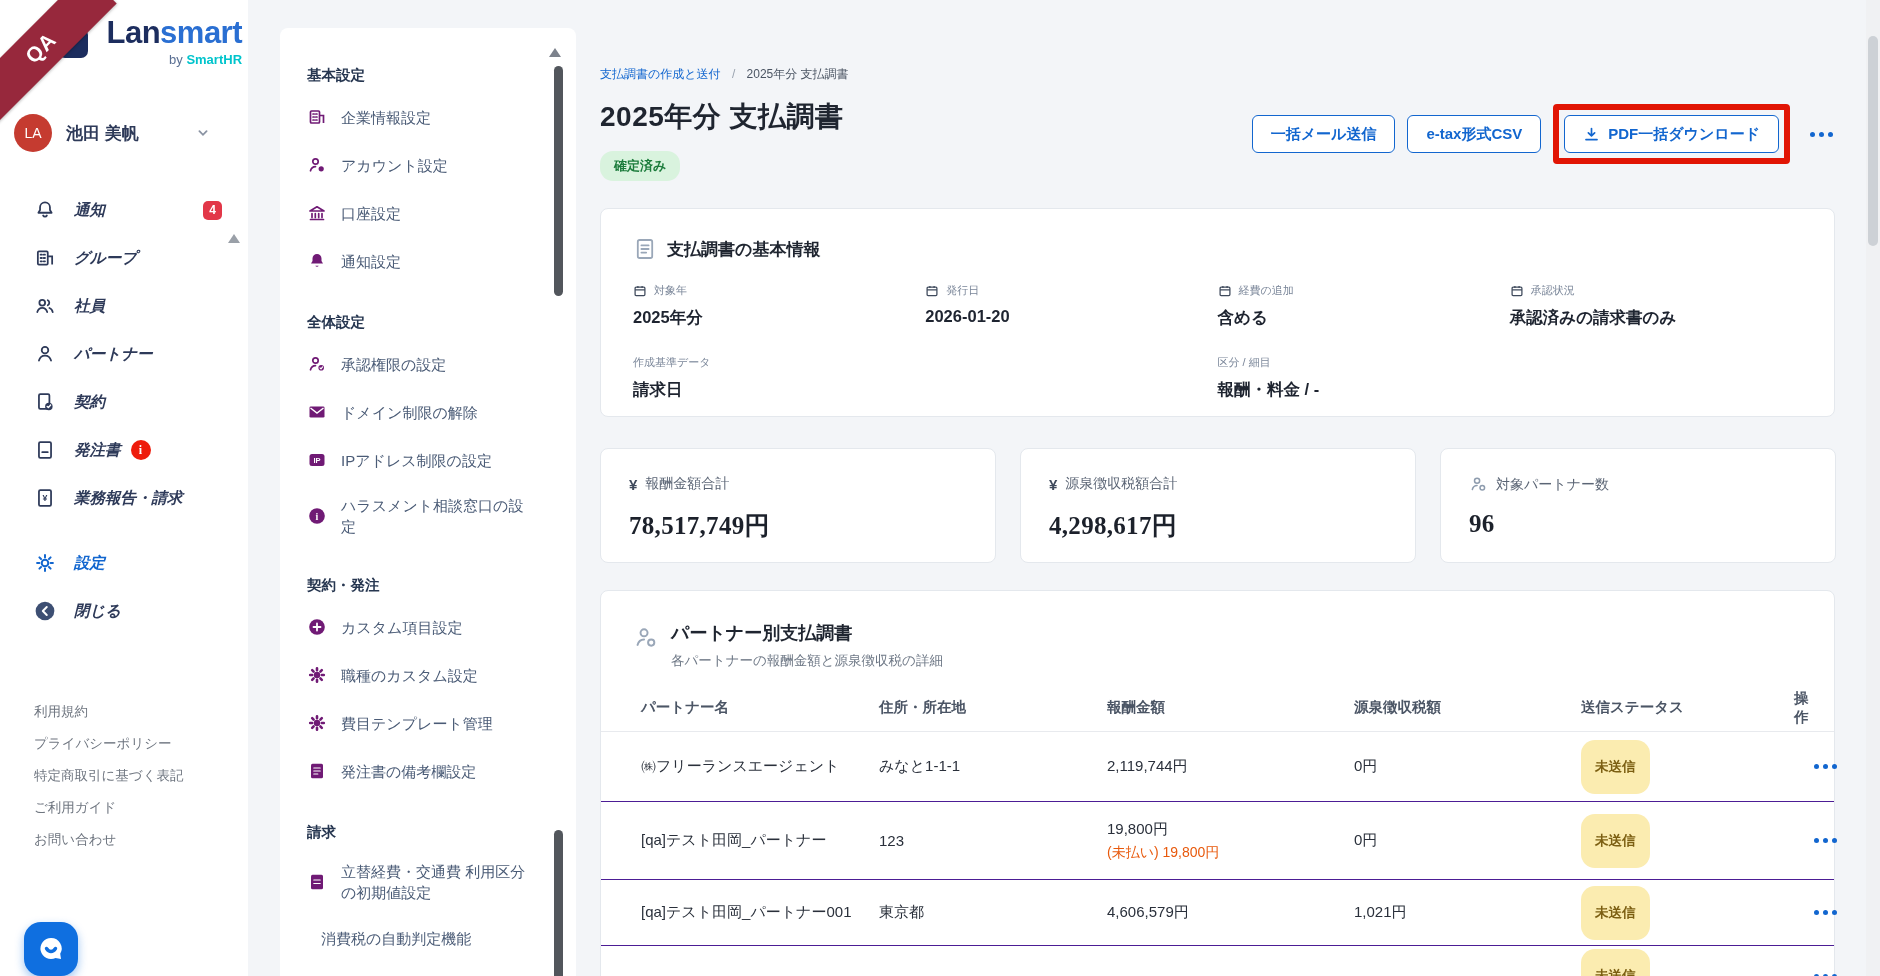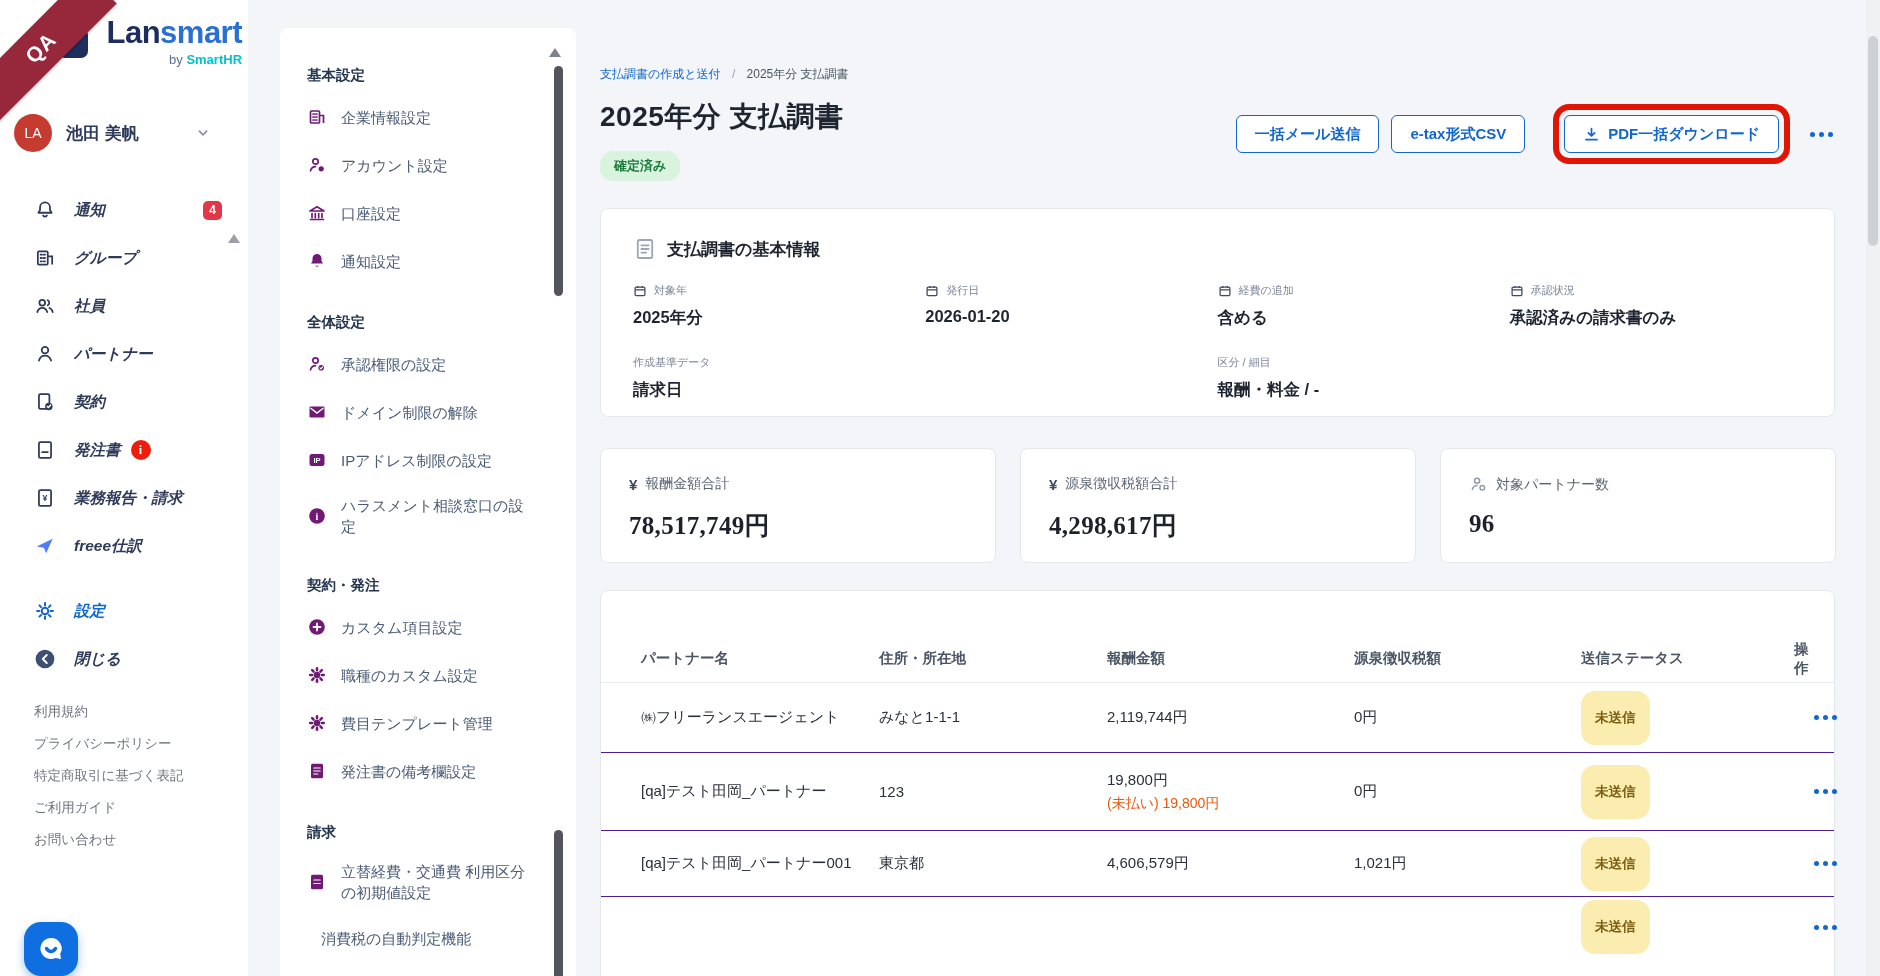--- a/index.html
+++ b/index.html
@@ -76,7 +76,7 @@
     font-family:"Liberation Sans",sans-serif; }
   .btn + .btn { margin-left:12px; }
   .btn .ic { margin-right:8px; }
-  .red-box { border:6px solid #e11505; border-radius:16px; padding:5px; margin-left:28px; }
+  .red-box { border:6px solid #e11505; border-radius:4px; padding:5px; margin-left:12px; }
   .kebab { display:flex; align-items:center; margin-left:18px; cursor:pointer; }
   .kebab i { width:5px; height:5px; border-radius:50%; background:#1266cf; margin:0 2px; }
 

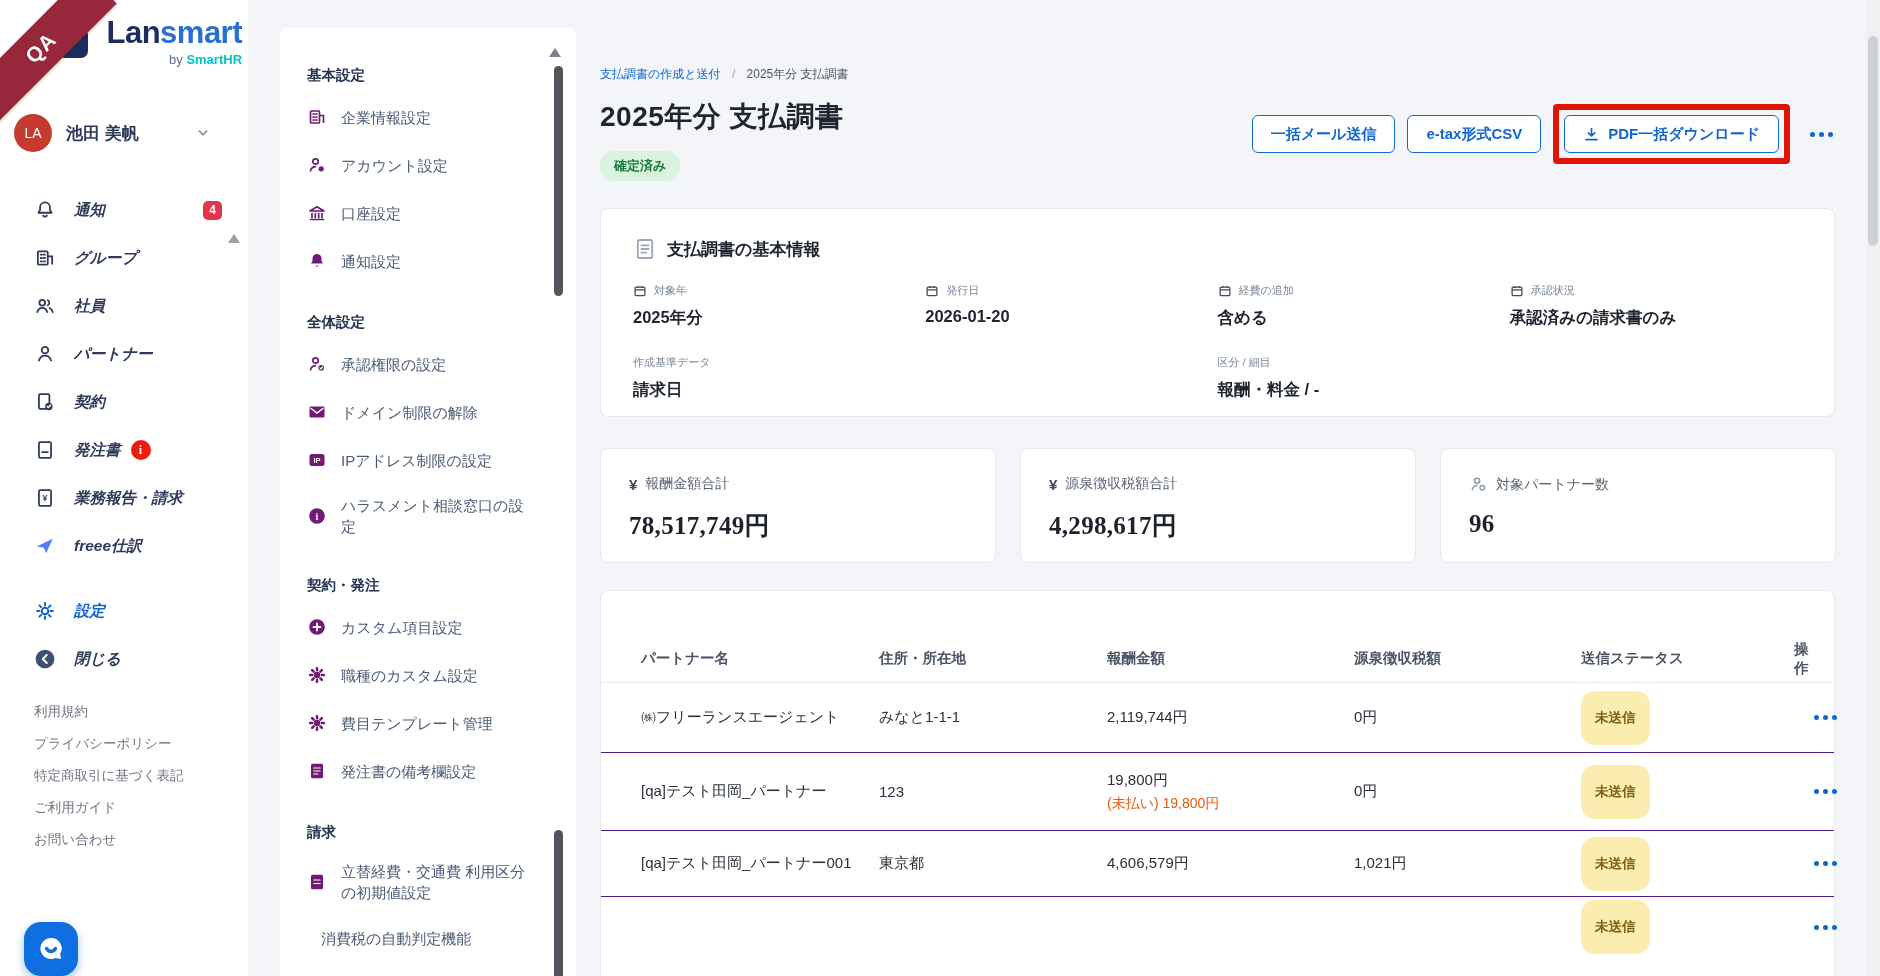--- a/index.html
+++ b/index.html
@@ -218,14 +218,6 @@
           </span>
         <span class="lbl">業務報告・請求</span>
       </div>
-      <div class="nav-item">
-        <span class="ic" style="color:#4f7df5;">
-            <svg width="22" height="22" viewBox="0 0 20 20">
-              <path d="M2.5 10.5L17 3.5l-6 13-2-4.8z" fill="currentColor"></path>
-            </svg>
-          </span>
-        <span class="lbl">freee仕訳</span>
-      </div>
       <div class="nav-gap"></div>
       <div class="nav-item blue">
         <span class="ic">

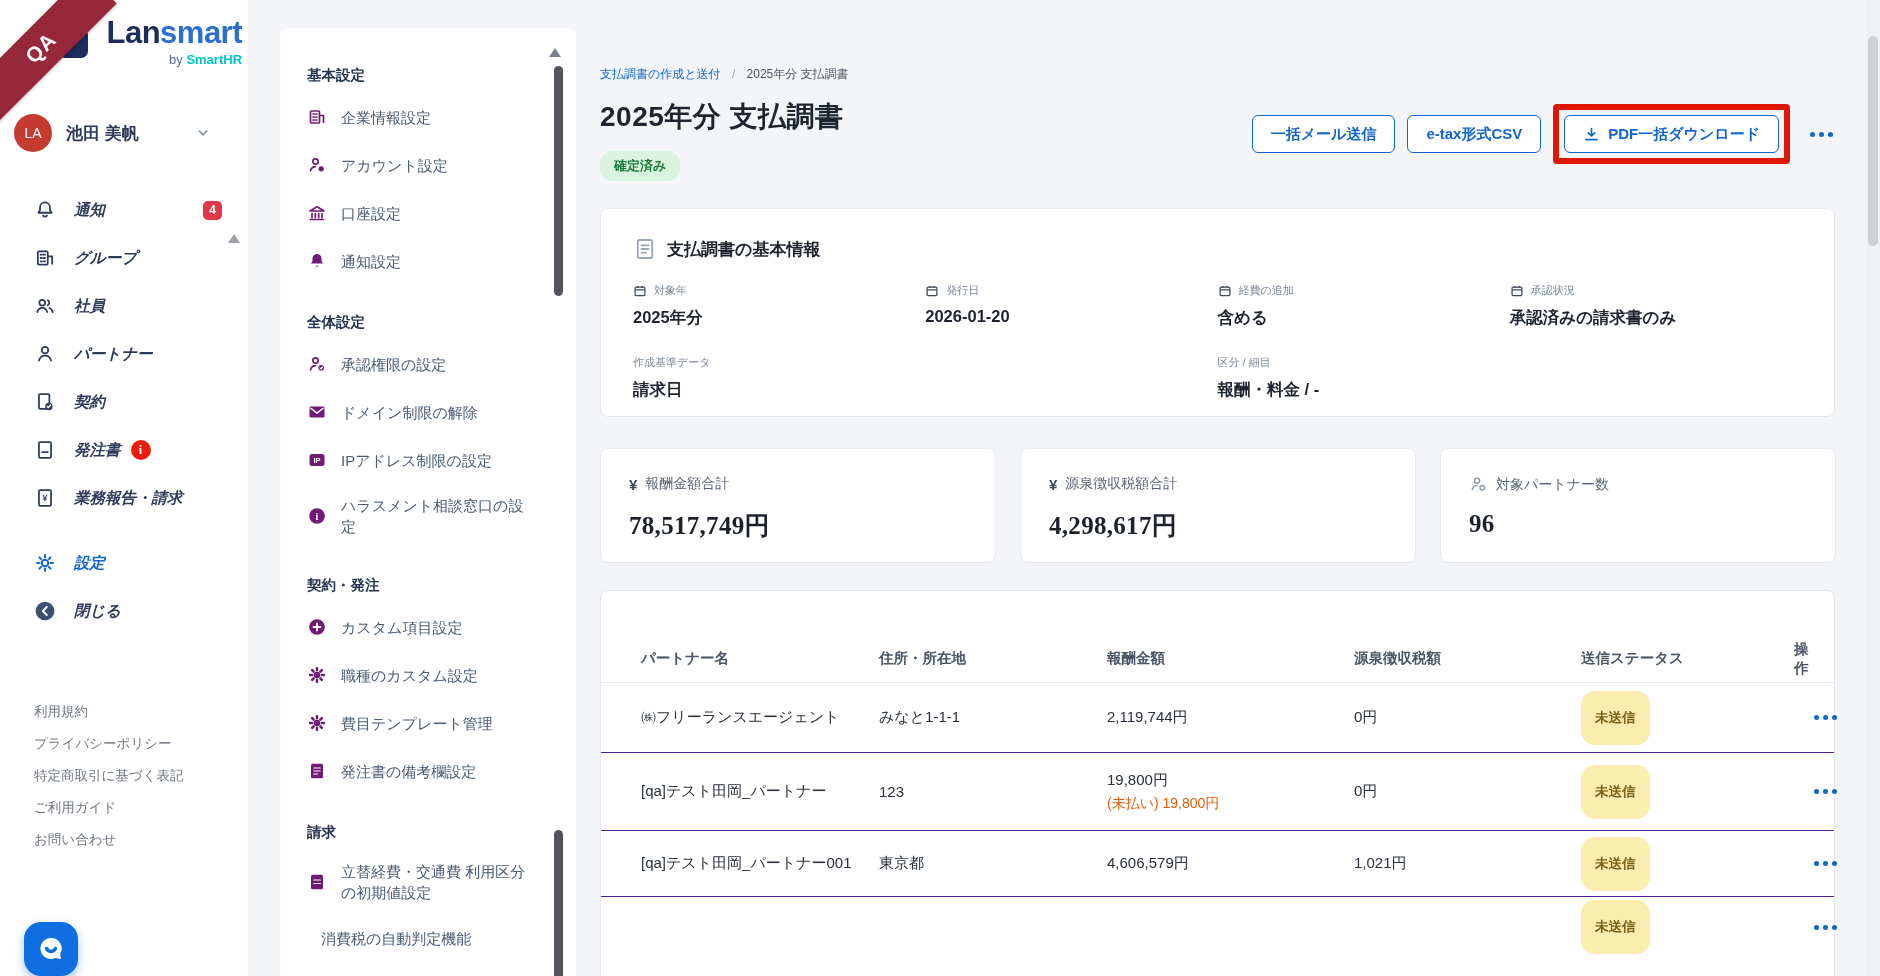--- a/index.html
+++ b/index.html
@@ -539,6 +539,19 @@
   </div>
 
   <div id="table-card" class="abs card">
+    <div class="tc-head">
+      <span class="ic">
+          <svg width="26" height="26" viewBox="0 0 20 20" fill="none" stroke="currentColor" stroke-width="1.5" stroke-linecap="round">
+            <circle cx="8.5" cy="6" r="2.7"></circle>
+            <path d="M3.5 15.3c.7-2.8 2.5-4.2 5-4.2"></path>
+            <circle cx="14" cy="13.5" r="2.4"></circle>
+          </svg>
+        </span>
+      <span class="tc-titles">
+        <div class="tc-title">パートナー別支払調書</div>
+        <div class="tc-sub">各パートナーの報酬金額と源泉徴収税の詳細</div>
+      </span>
+    </div>
 
     <div class="tgrid thead-row">
       <div class="th">パートナー名</div>

